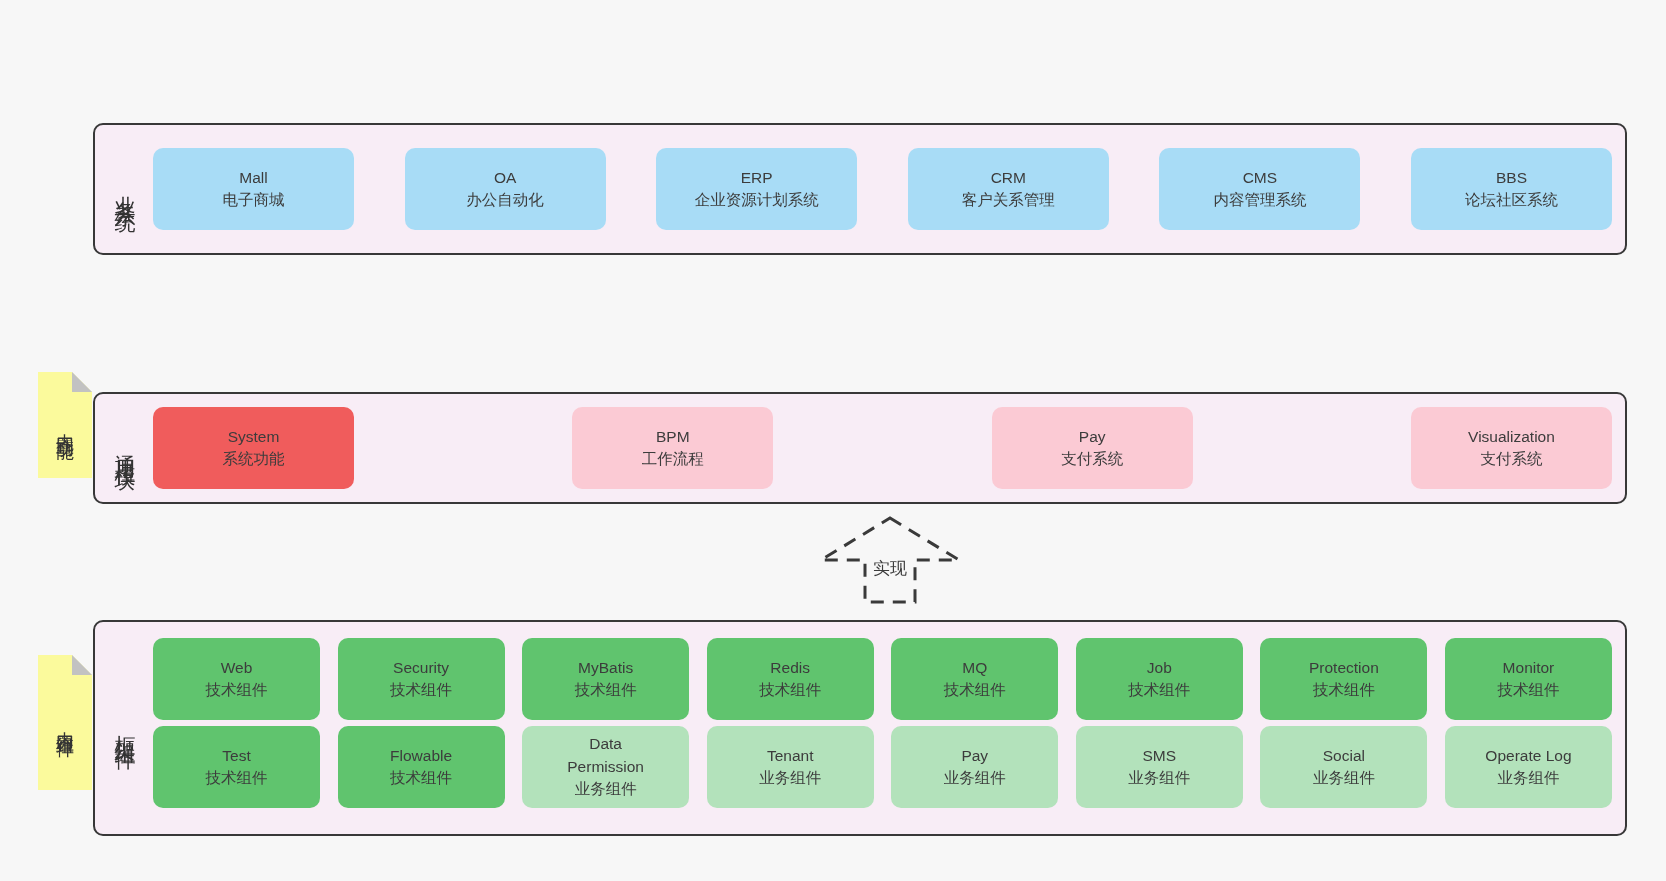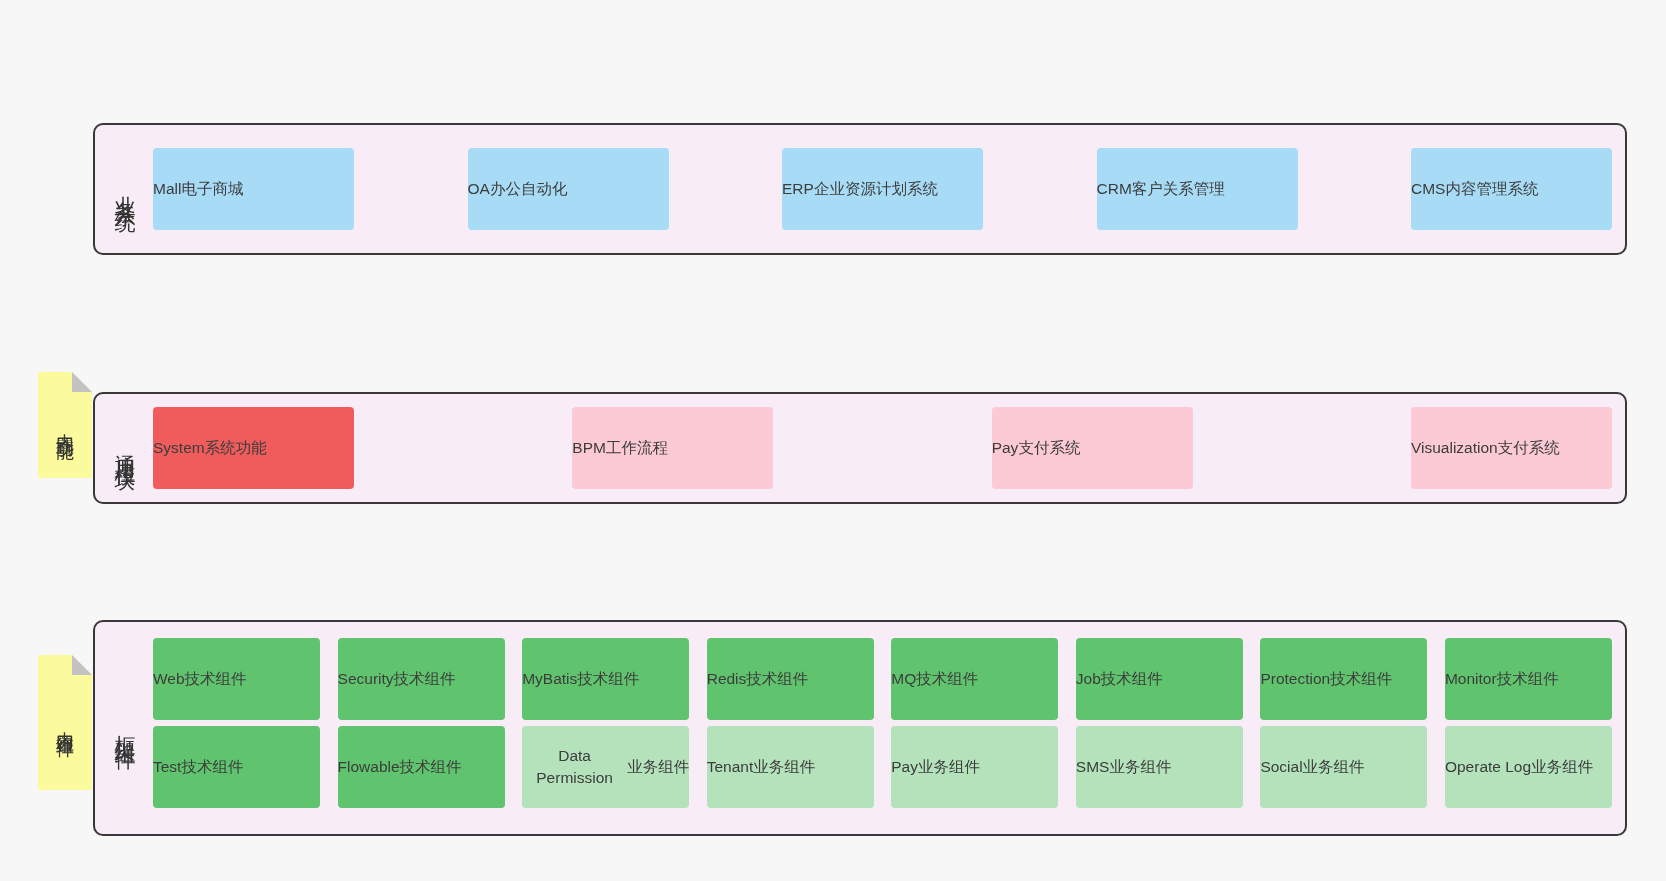--- a/index.html
+++ b/index.html
@@ -27,8 +27,8 @@
   #band3 .row1{top:16px;}
   #band3 .row2{top:104px;}
 
-  .box{height:80px;border-radius:4px;display:flex;flex-direction:row;
-       align-items:center;text-align:center;
+  .box{height:80px;border-radius:10px;display:flex;flex-direction:column;
+       justify-content:center;align-items:center;text-align:center;
        line-height:1.45;font-size:15.5px;color:var(--text);box-sizing:border-box;}
   .box.wide{width:201px;height:82px;}
   .box.small{width:167px;height:82px;}

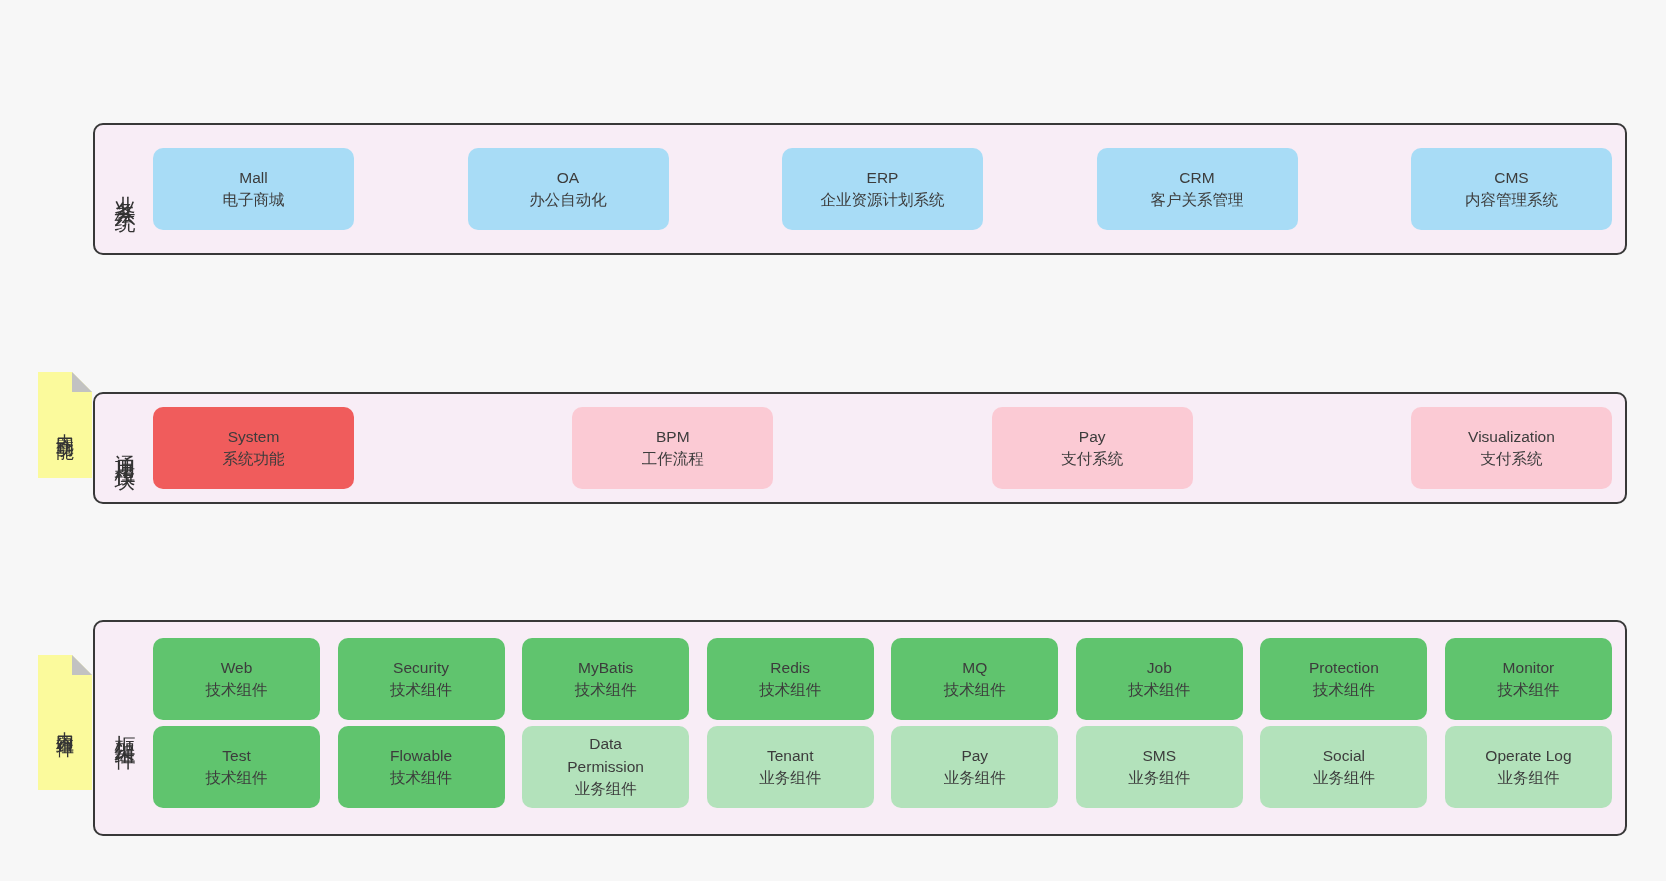--- a/index.html
+++ b/index.html
@@ -84,6 +84,10 @@
         <div class="box-name">CMS</div>
         <div class="box-sub">内容管理系统</div>
       </div>
+      <div class="box wide blue">
+        <div class="box-name">BBS</div>
+        <div class="box-sub">论坛社区系统</div>
+      </div>
     </div>
   </div>
 

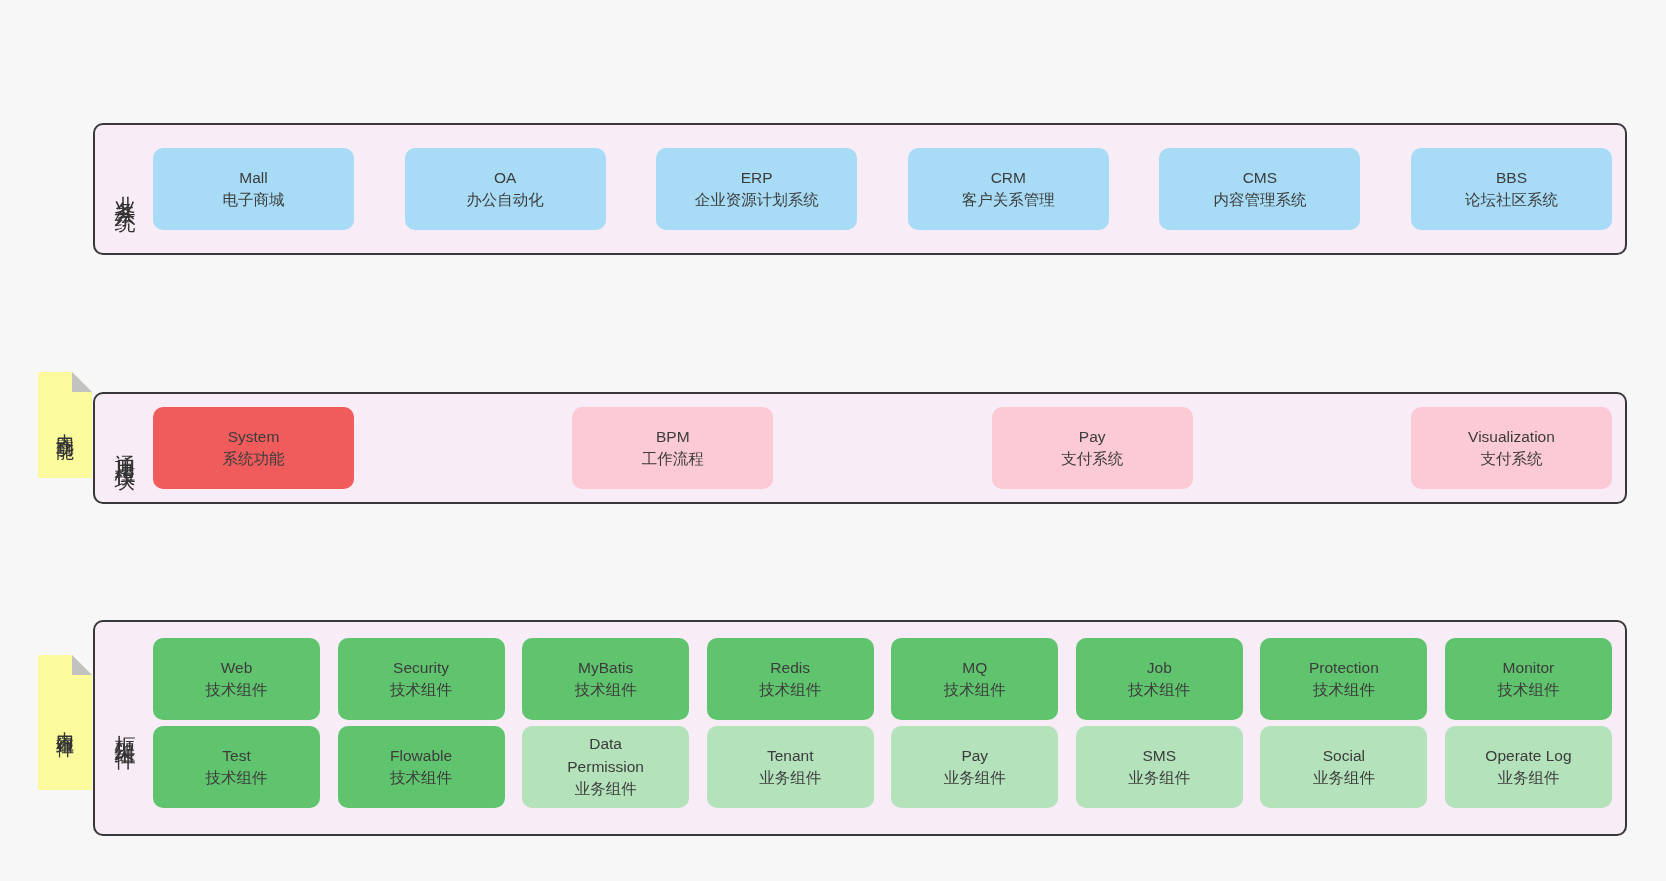--- a/index.html
+++ b/index.html
@@ -118,6 +118,12 @@
     </div>
   </div>
 
+  <div class="arrow" id="arrow2">
+    <svg width="144" height="90" viewBox="0 0 144 90">
+      <polygon points="72,3 141,45 97,45 97,87 47,87 47,45 3,45"></polygon>
+    </svg>
+    <div class="arrow-label">实现</div>
+  </div>
 
   <div class="note" id="note3">
     <div class="note-text">内置组件</div>

